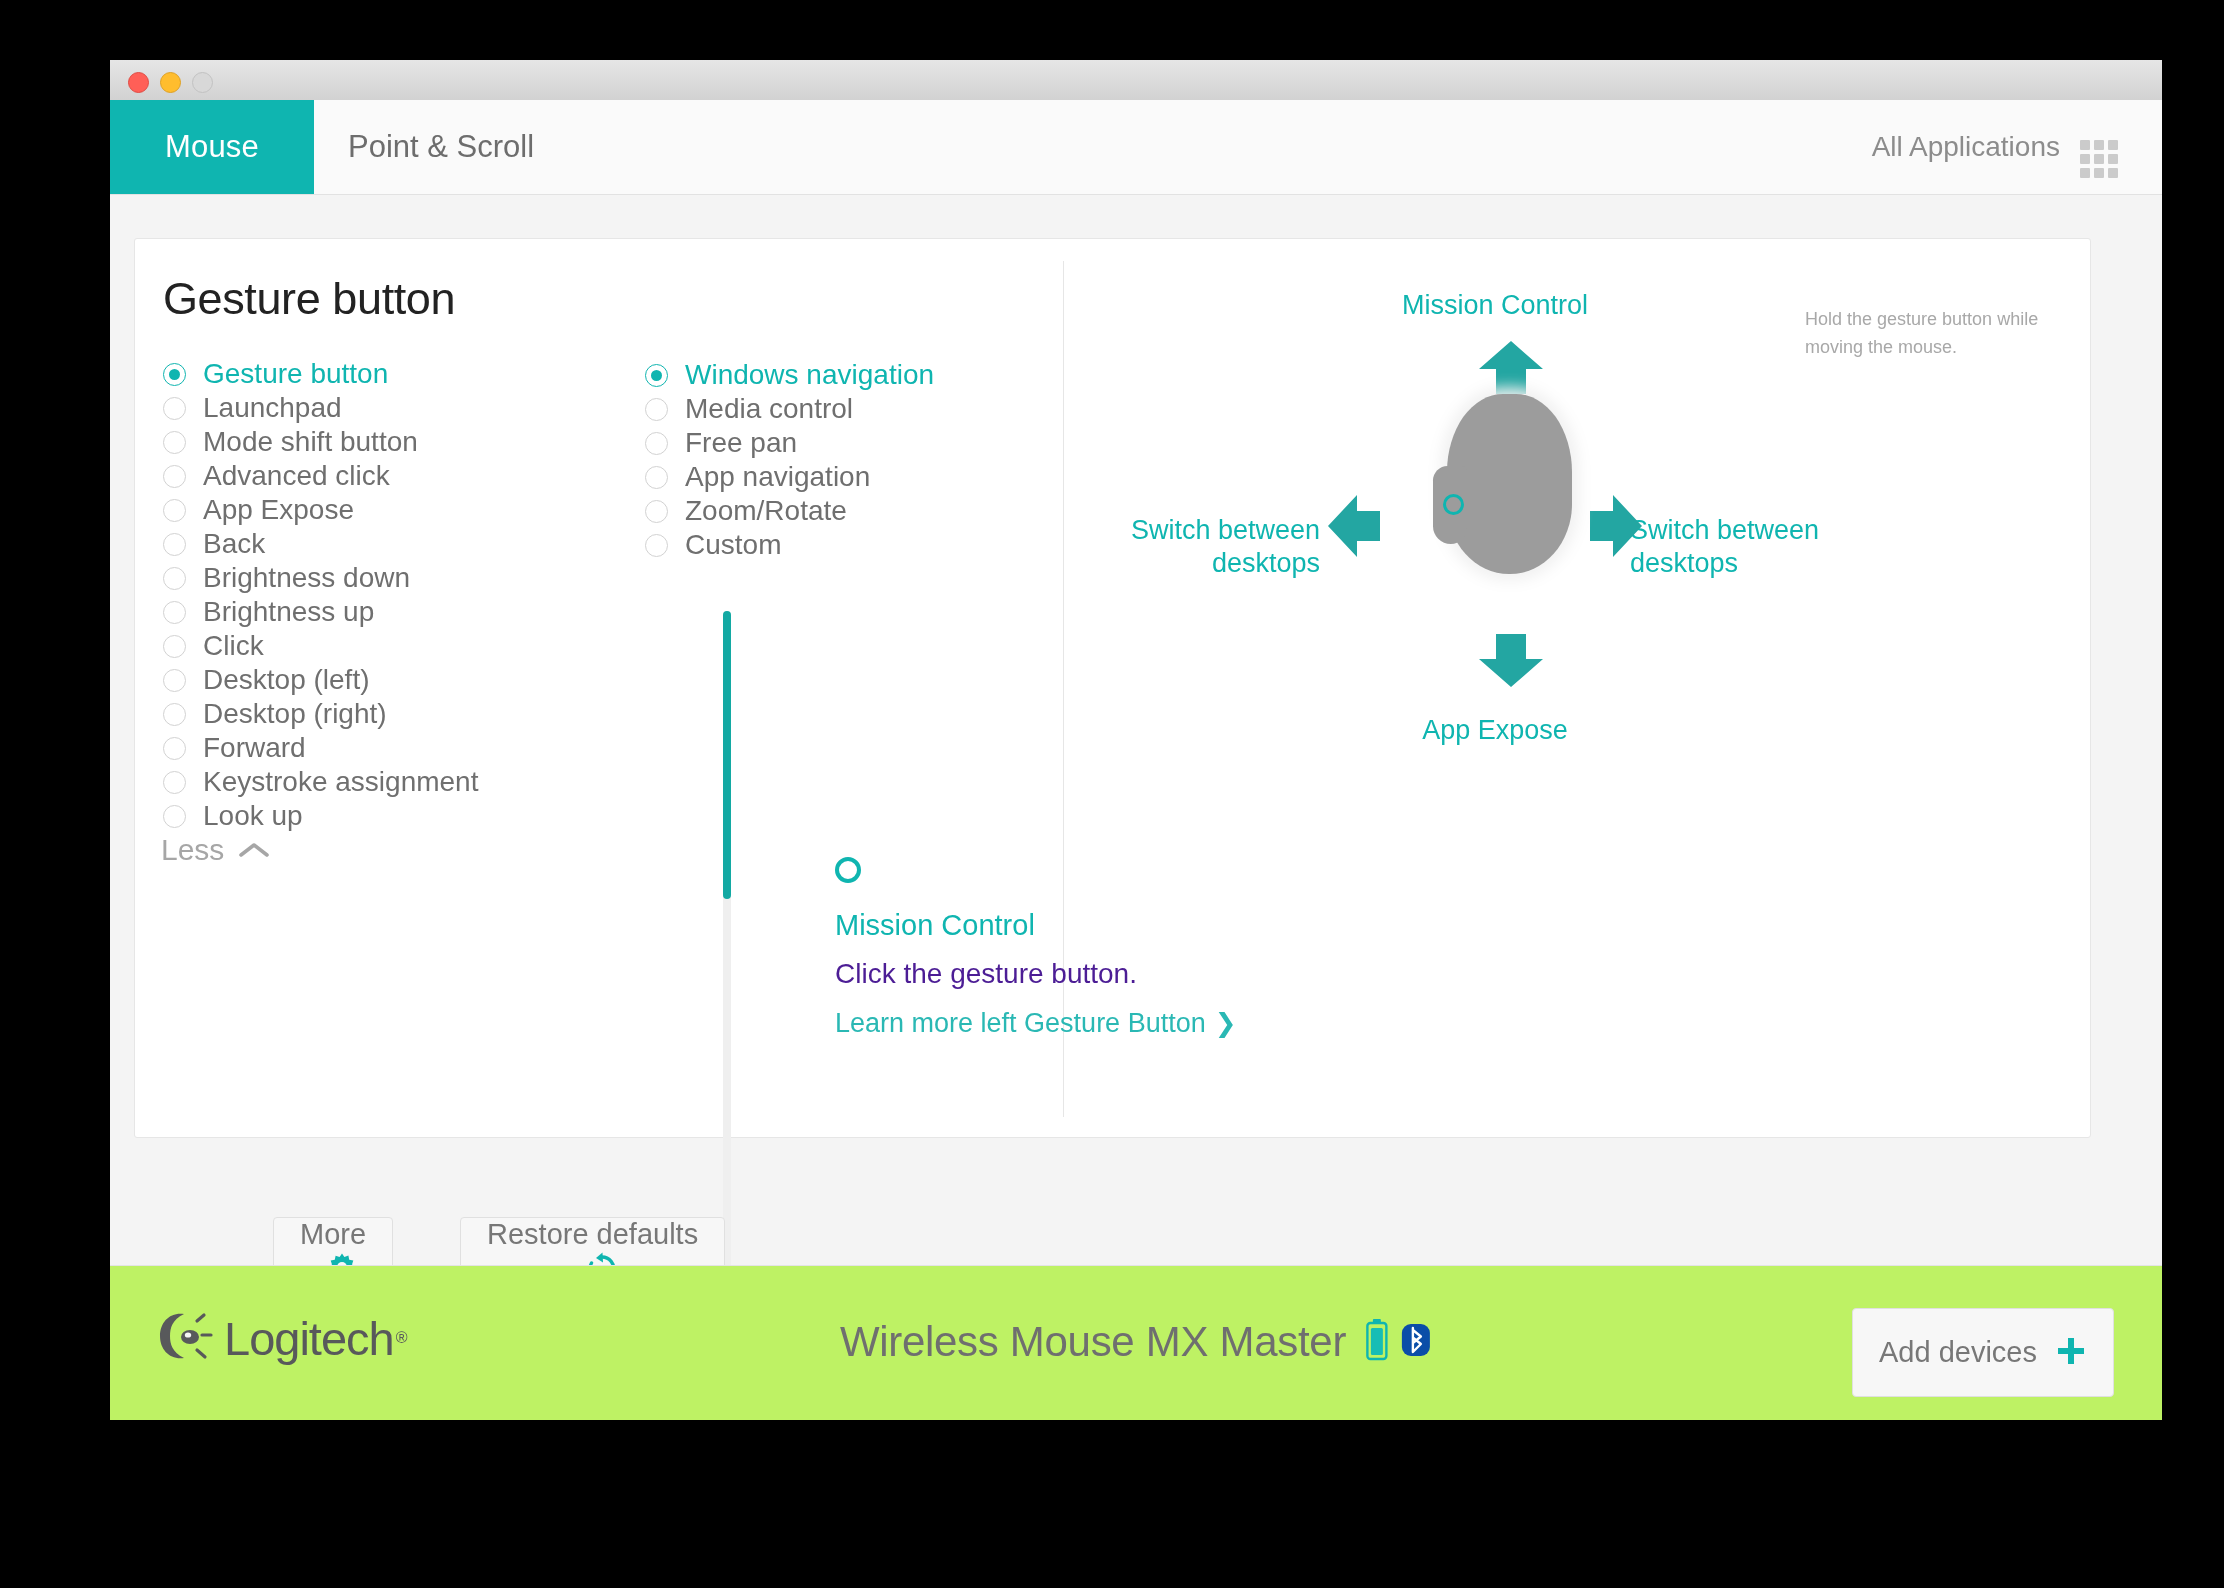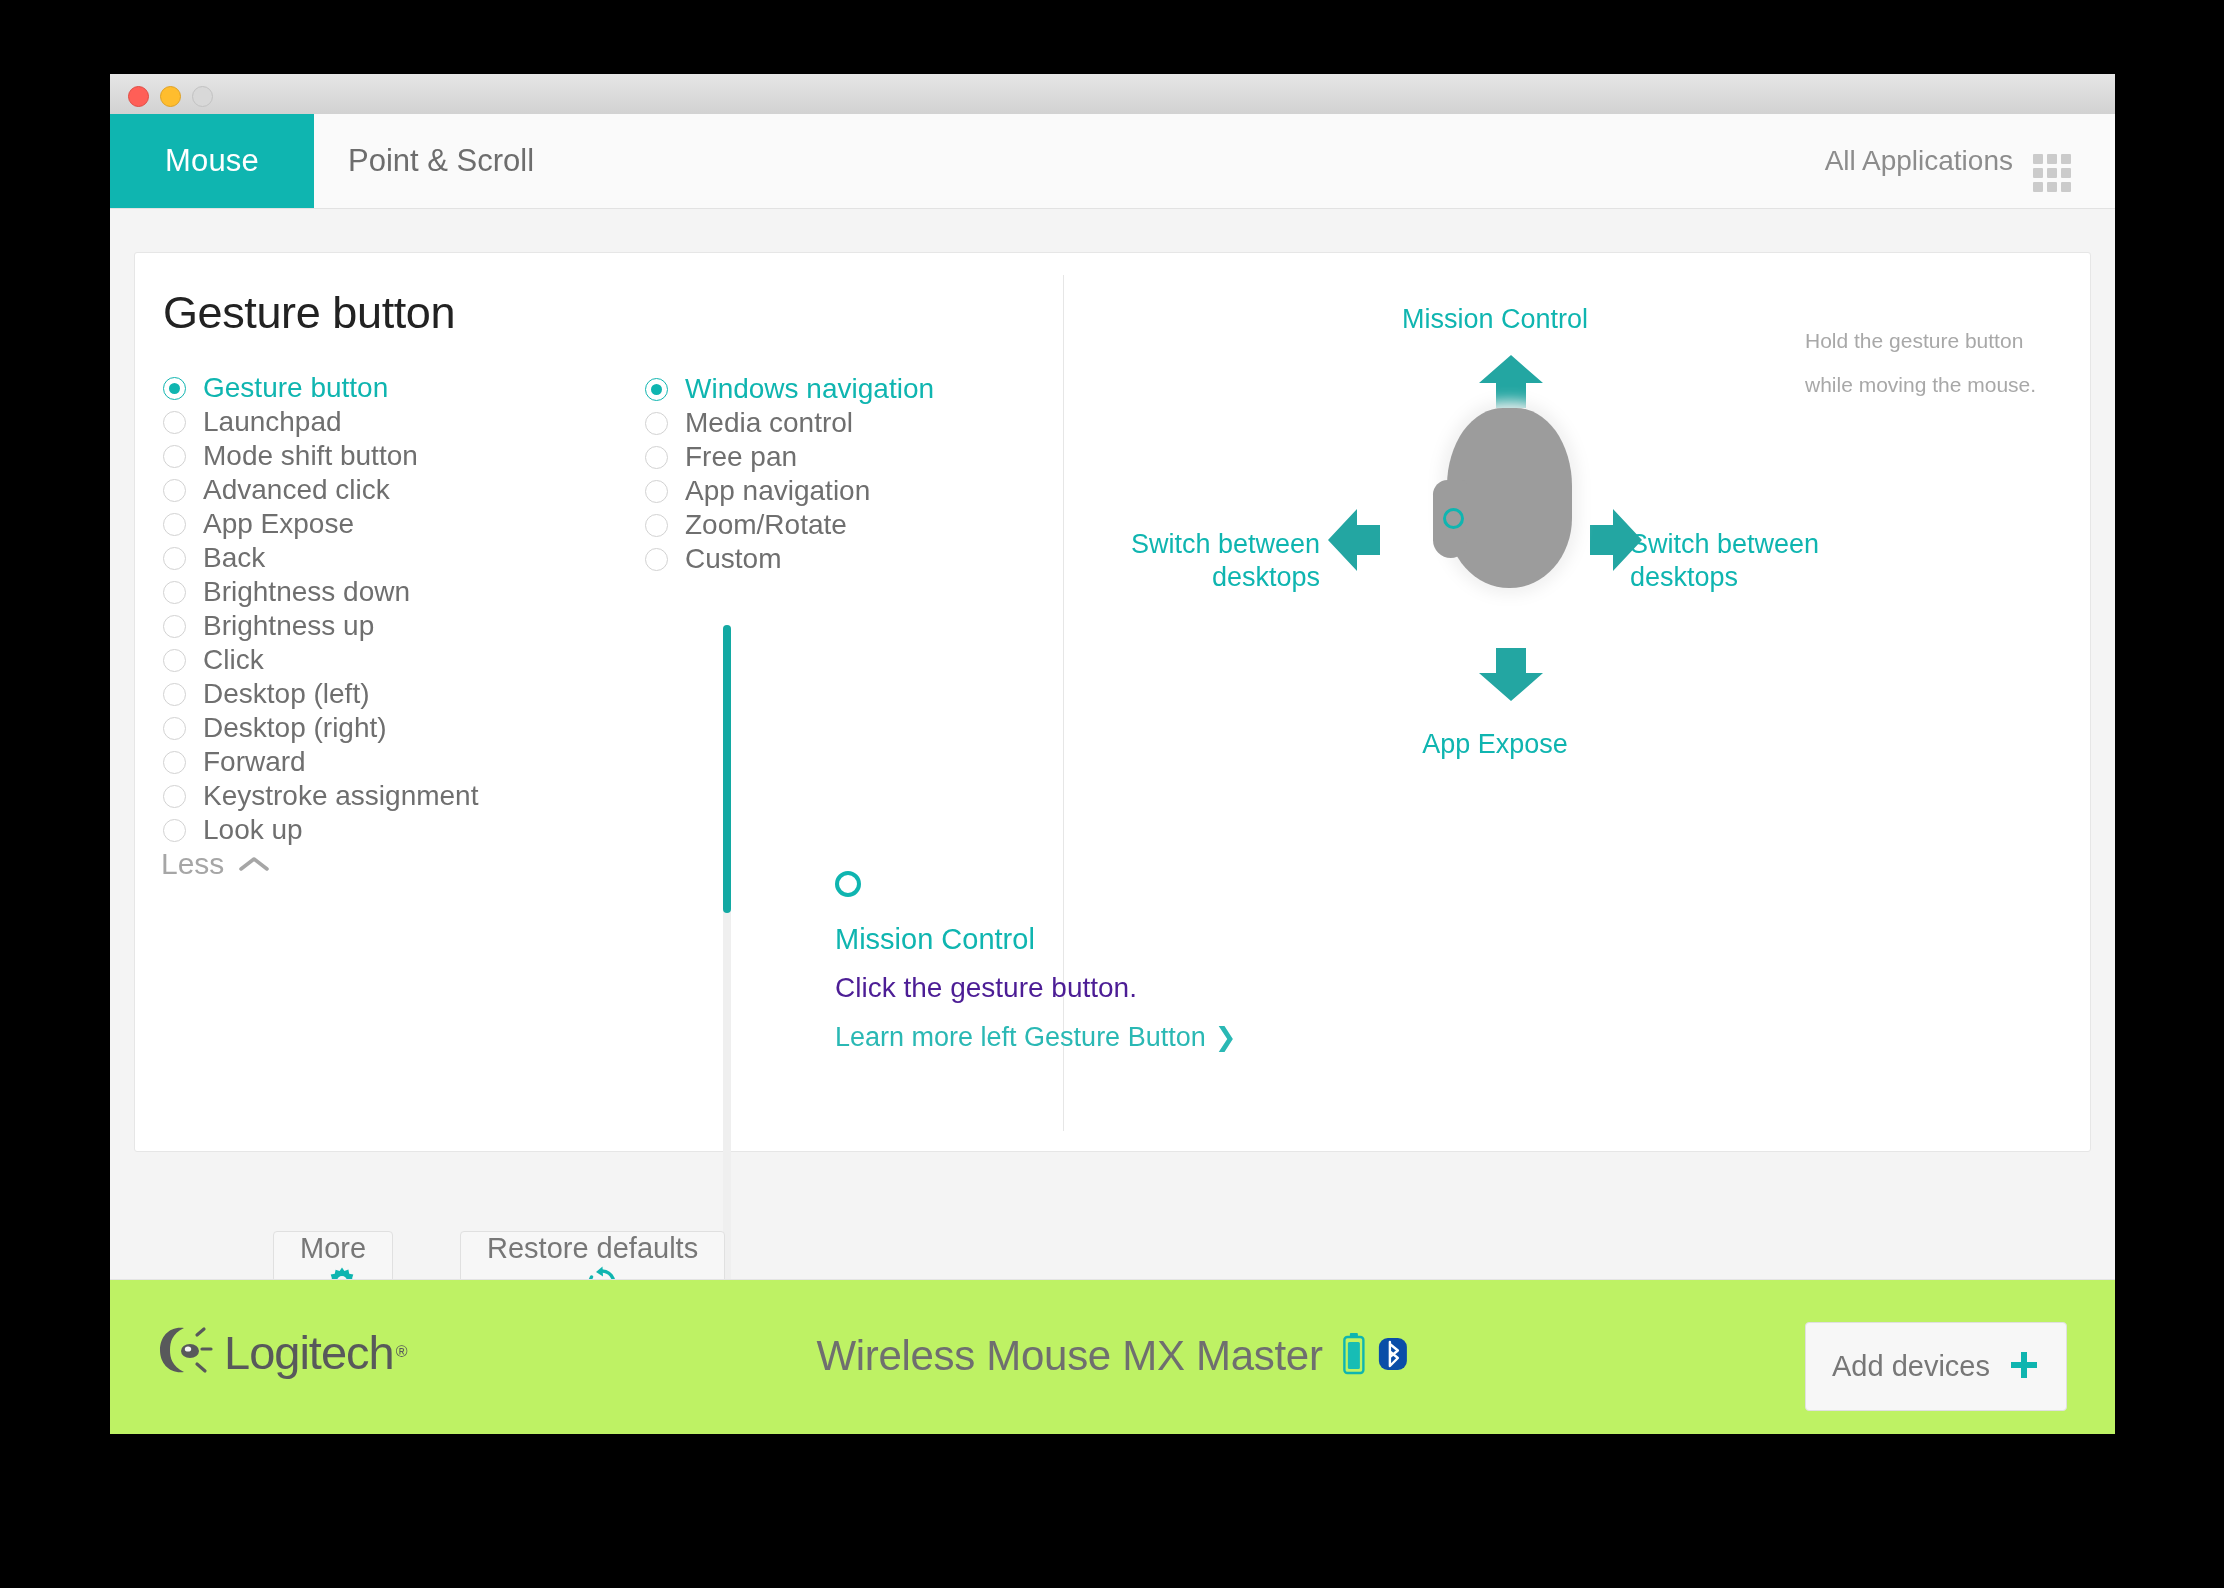--- a/index.html
+++ b/index.html
@@ -6,9 +6,10 @@
   body{width:2224px;height:1588px;overflow:hidden;font-family:"Liberation Sans","DejaVu Sans",sans-serif;}
 
   #window{
-    position:absolute;left:110px;top:74px;width:2005px;height:1360px;
+    position:absolute;left:110px;top:60px;width:2005px;height:1360px;
     background:#f4f4f4;overflow:hidden;
     box-shadow:0 2px 22px rgba(0,0,0,.35);
+    padding-left:47px;
   }
 
   

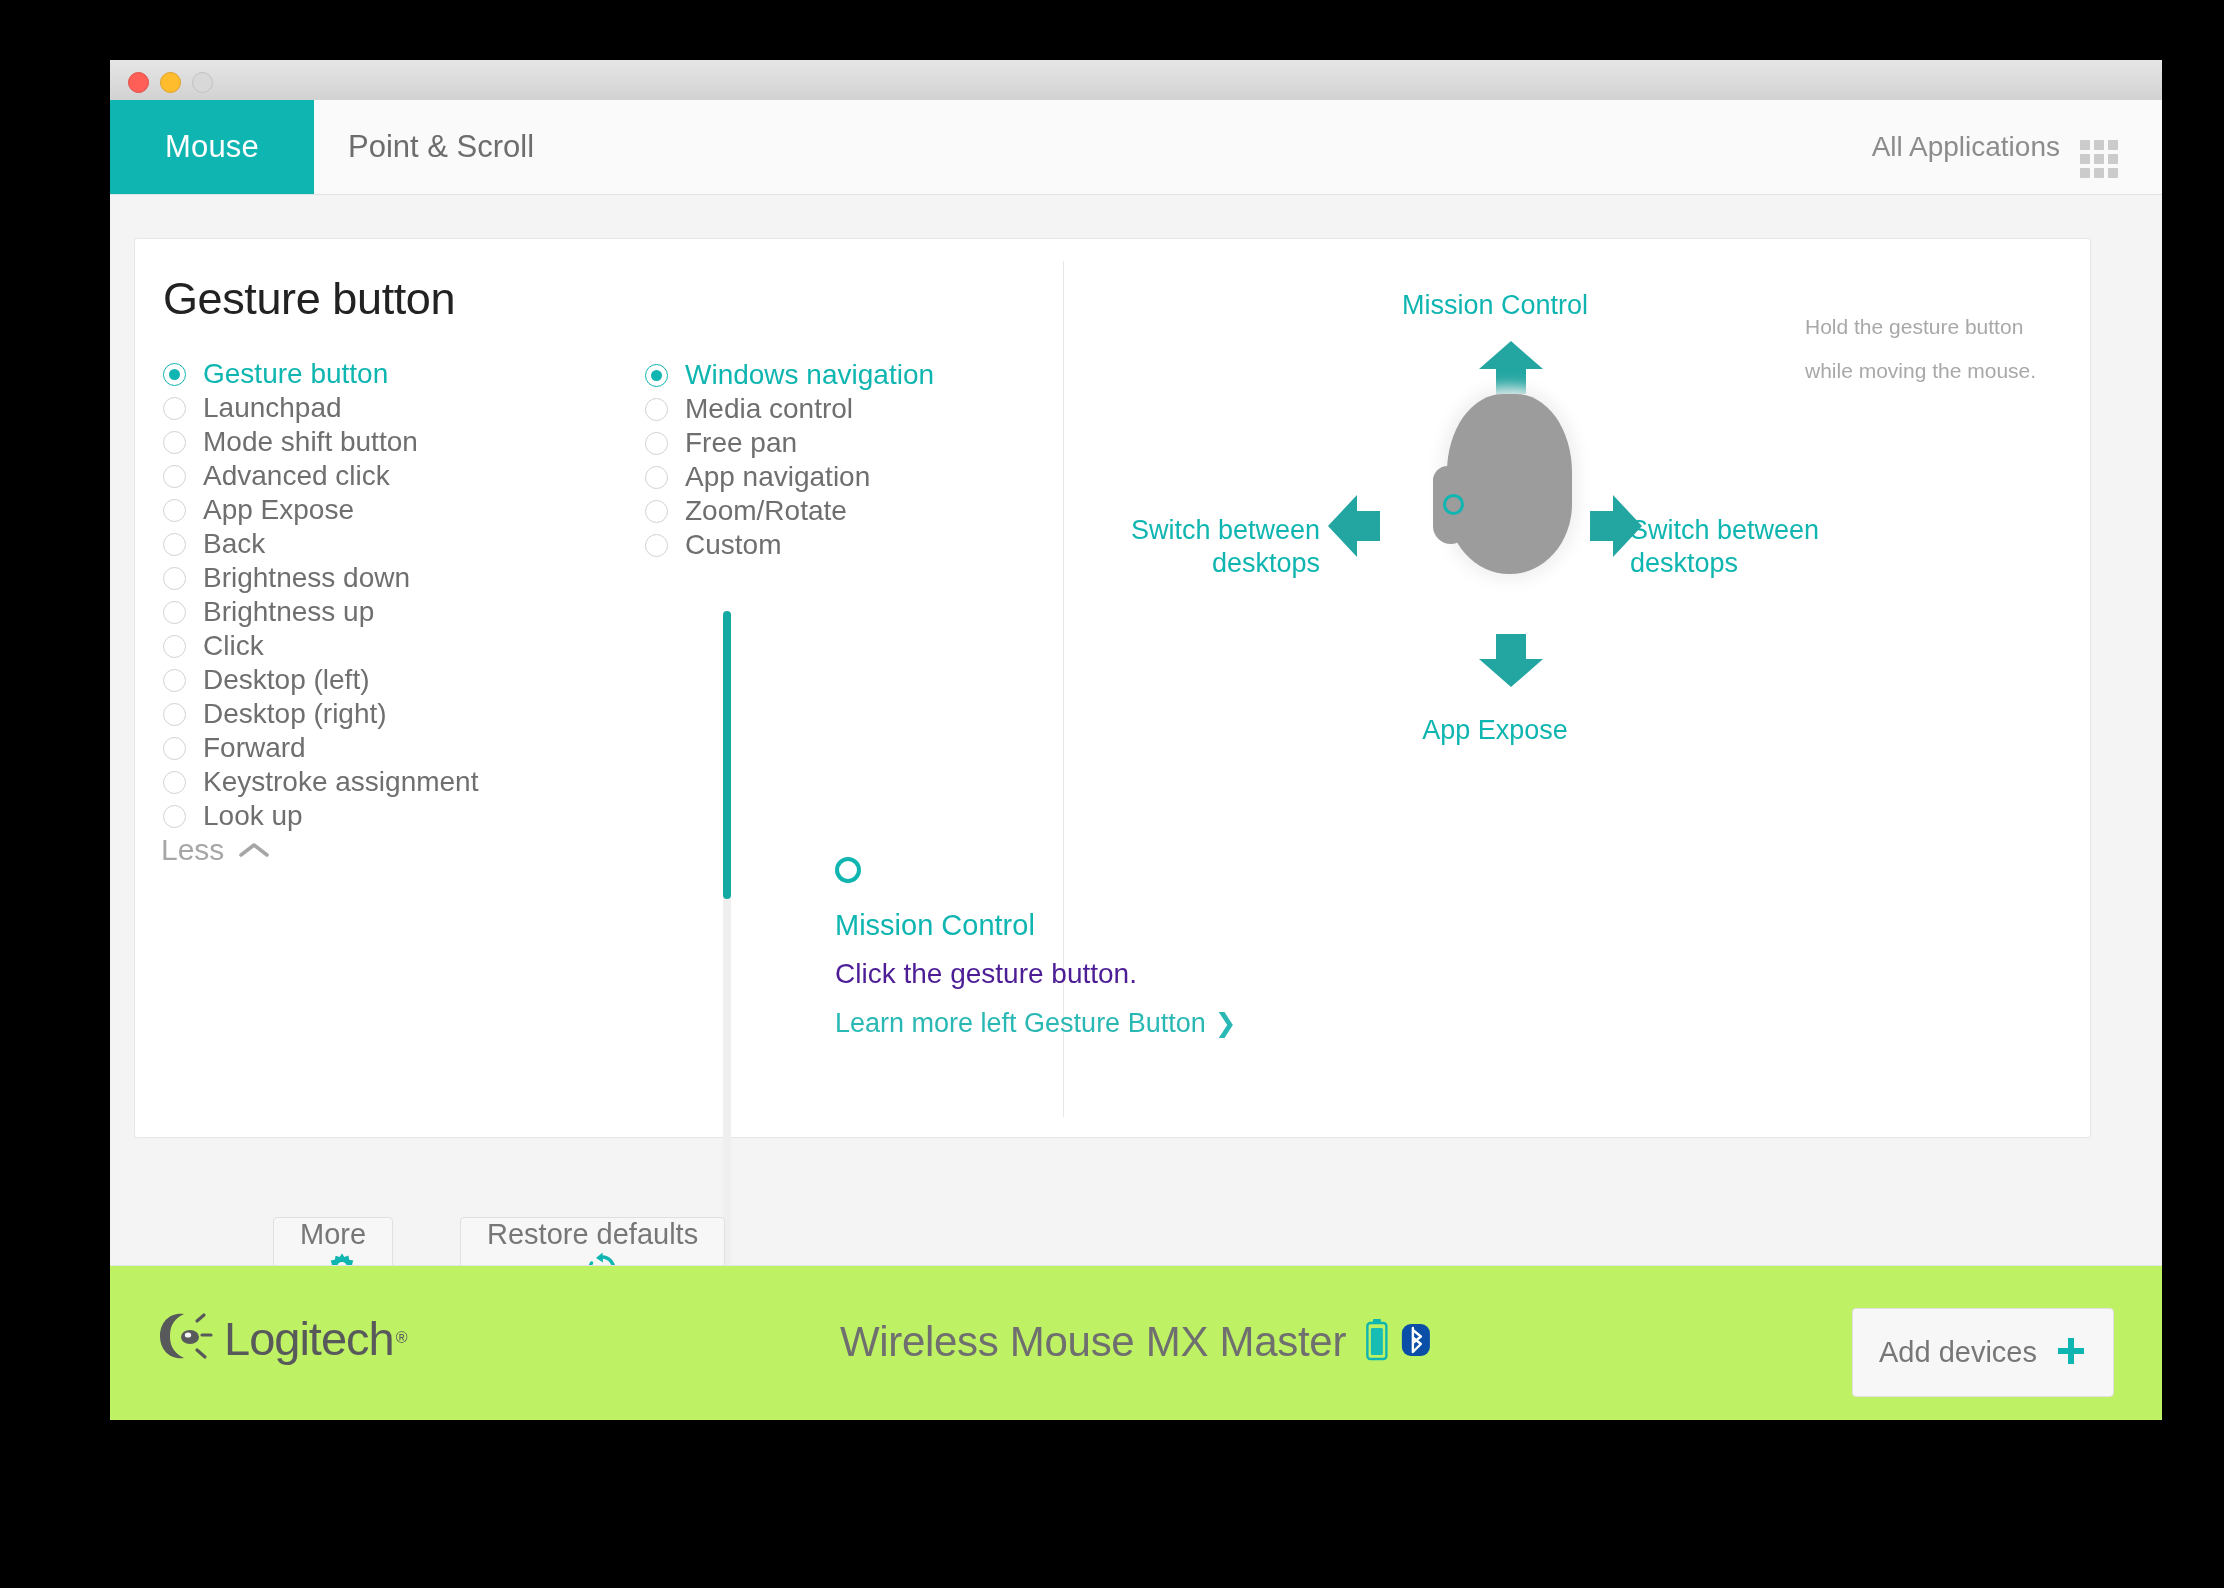--- a/index.html
+++ b/index.html
@@ -86,7 +86,7 @@
 
   
   #hold-hint{
-    position:absolute;left:1670px;top:66px;width:265px;color:#a8a8a8;font-size:21px;line-height:44px;
+    position:absolute;left:1670px;top:66px;width:265px;color:#a8a8a8;font-size:18px;line-height:28px;
   }
 
   #diagram{position:absolute;left:1040px;top:50px;width:640px;height:520px;}

